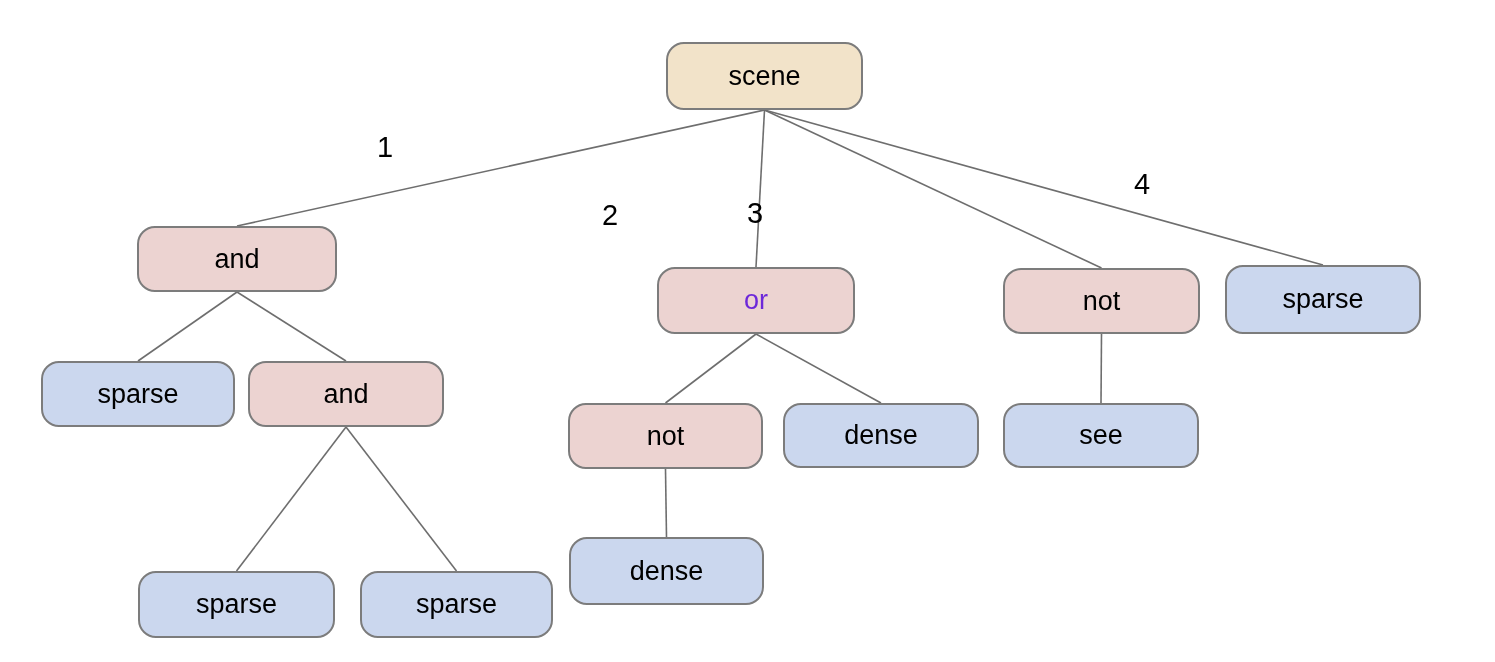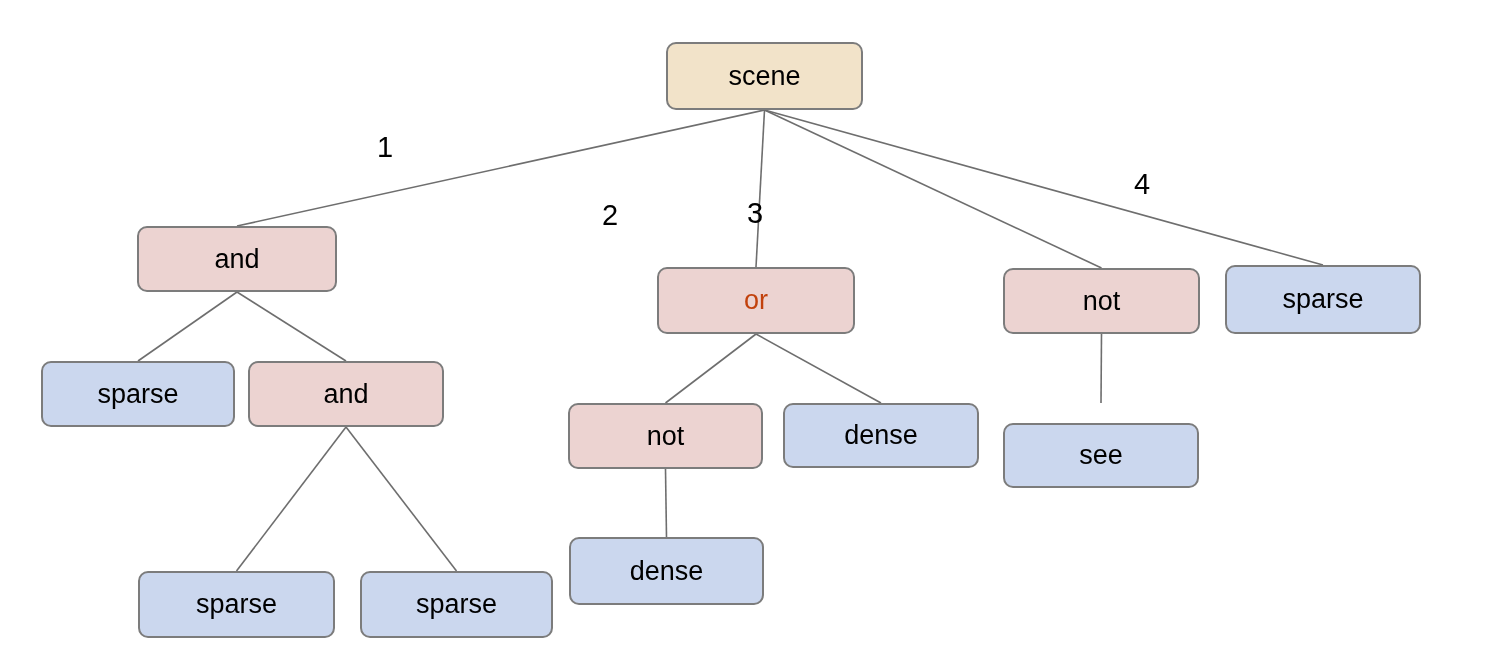--- a/index.html
+++ b/index.html
@@ -30,7 +30,7 @@
   .node {
     position: absolute;
     box-sizing: border-box;
-    border-radius: 10px;
+    border-radius: 18px;
     display: flex;
     align-items: center;
     justify-content: center;

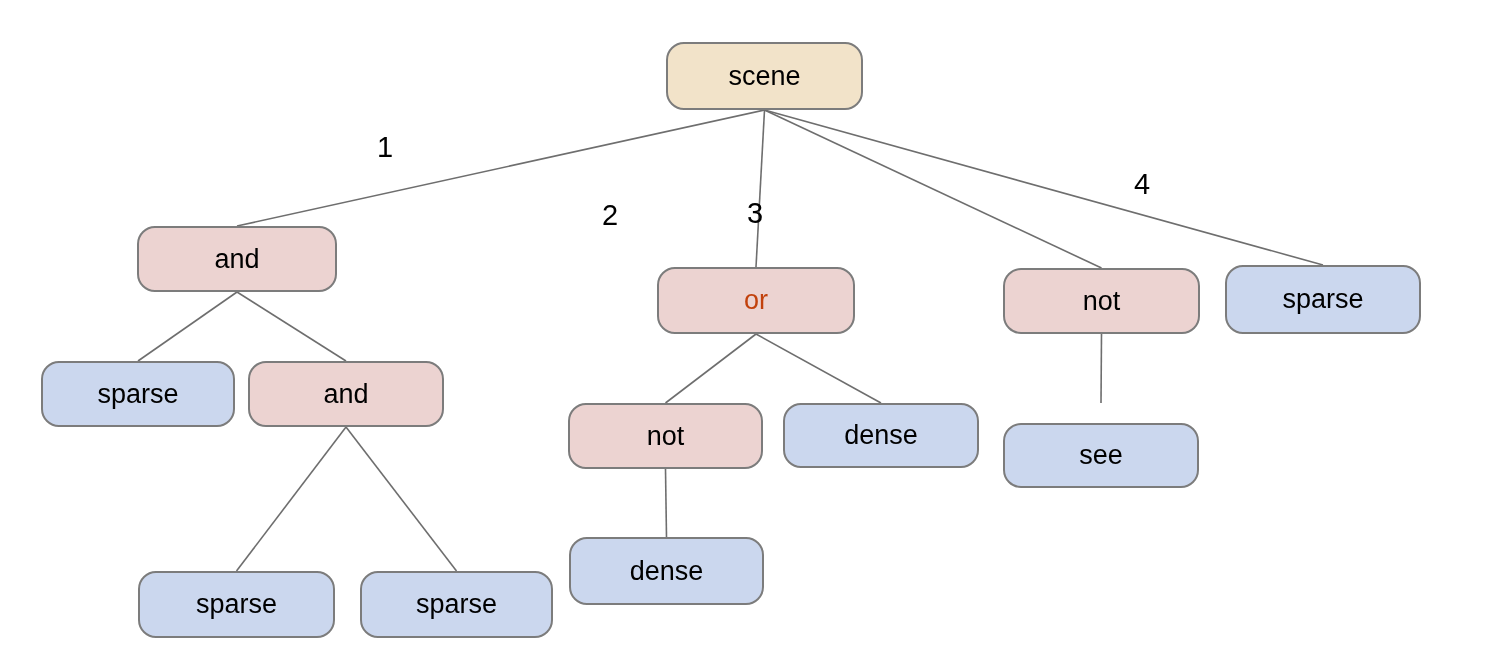--- a/index.html
+++ b/index.html
@@ -67,7 +67,7 @@
     <div class="node" style="left: 137px; top: 226px; width: 200px; height: 66px; background: rgb(236, 211, 209); border-color: rgb(124, 124, 124); color: rgb(0, 0, 0);">
       <span>and</span>
     </div>
-    <div class="node" style="left: 657px; top: 267px; width: 198px; height: 67px; background: rgb(236, 211, 209); border-color: rgb(124, 124, 124); color: #c2410c;">
+    <div class="node" style="left: 657px; top: 267px; width: 198px; height: 67px; background: rgb(236, 211, 209); border-color: rgb(124, 124, 124); color: #6d28d9;">
       <span>or</span>
     </div>
     <div class="node" style="left: 1003px; top: 268px; width: 197px; height: 66px; background: rgb(236, 211, 209); border-color: rgb(124, 124, 124); color: rgb(0, 0, 0);">

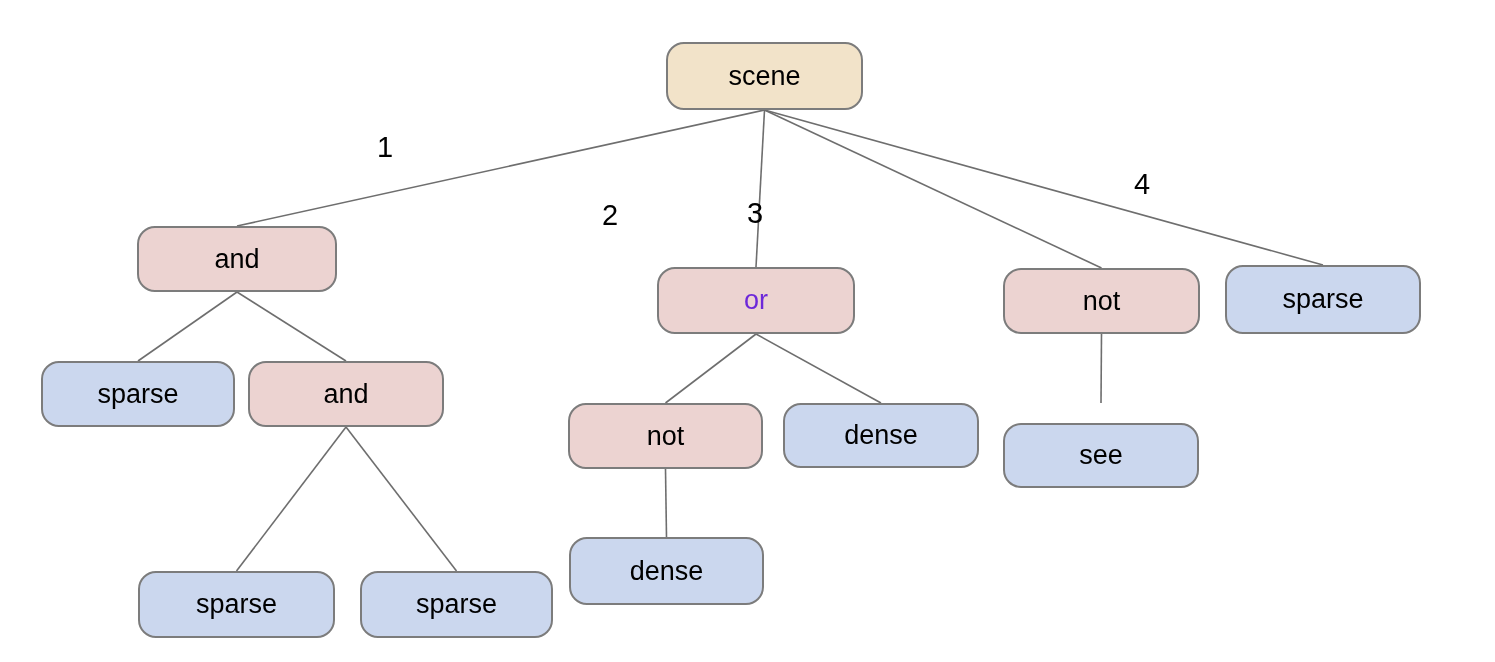--- a/index.html
+++ b/index.html
@@ -88,7 +88,7 @@
     <div class="node" style="left: 783px; top: 403px; width: 196px; height: 65px; background: rgb(203, 215, 238); border-color: rgb(124, 124, 124); color: rgb(0, 0, 0);">
       <span>dense</span>
     </div>
-    <div class="node" style="left: 1003px; top: 403px; width: 196px; height: 65px; background: rgb(203, 215, 238); border-color: rgb(124, 124, 124); color: rgb(0, 0, 0); margin-top: 20px;">
+    <div class="node" style="left: 1003px; top: 403px; width: 196px; height: 65px; background: rgb(203, 215, 238); border-color: rgb(124, 124, 124); color: rgb(0, 0, 0);">
       <span>see</span>
     </div>
     <div class="node" style="left: 569px; top: 537px; width: 195px; height: 68px; background: rgb(203, 215, 238); border-color: rgb(124, 124, 124); color: rgb(0, 0, 0);">

